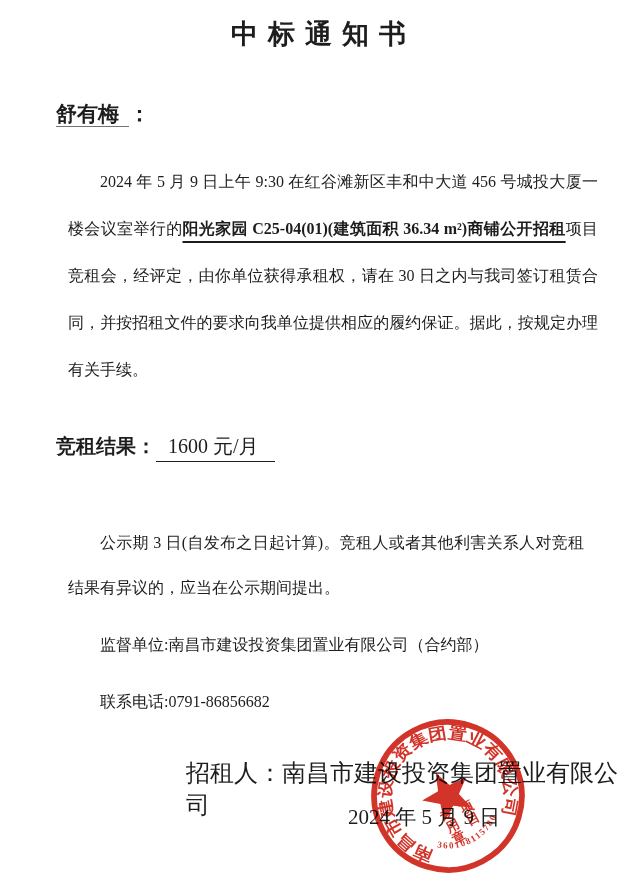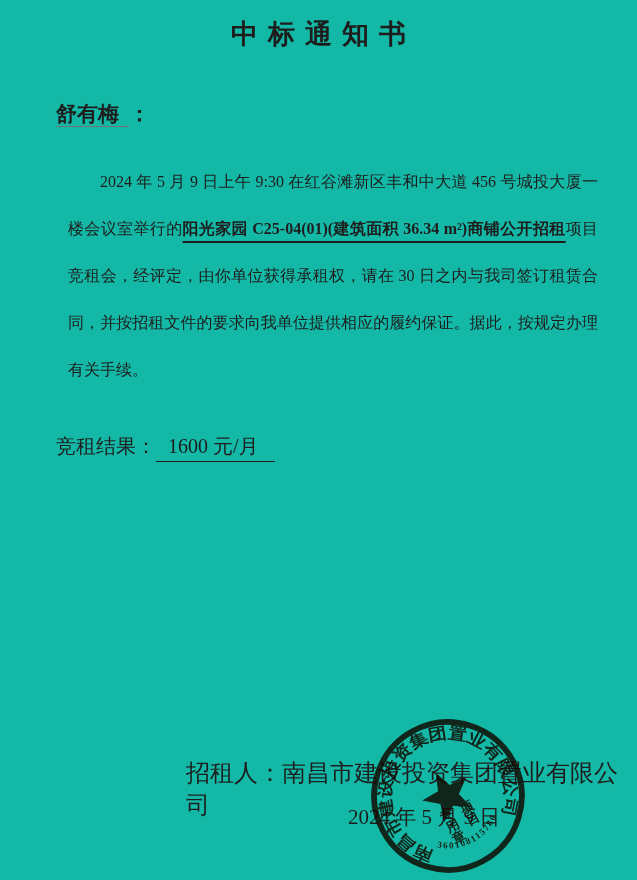--- a/index.html
+++ b/index.html
@@ -7,7 +7,7 @@
     position:relative;
     width:637px;height:880px;
     margin:0 auto;
-    background:#14b8a6;
+    background:#ffffff;
     font-family:"Liberation Serif","DejaVu Serif",serif;
     color:#1d1d1d;
     overflow:hidden;

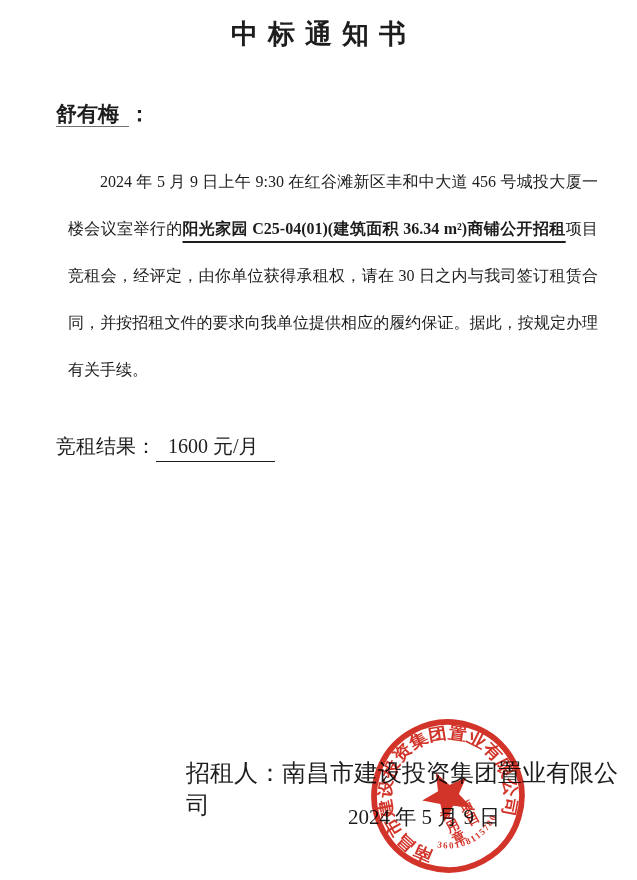--- a/index.html
+++ b/index.html
@@ -47,7 +47,7 @@
     position:absolute;top:433px;left:56px;
     font-size:20px;
   }
-  .result-label{font-weight:400;text-align:center;}
+  .result-label{font-weight:700;text-align:center;}
   .result-value{
     display:inline-block;
     padding:0 16px 1px 12px;

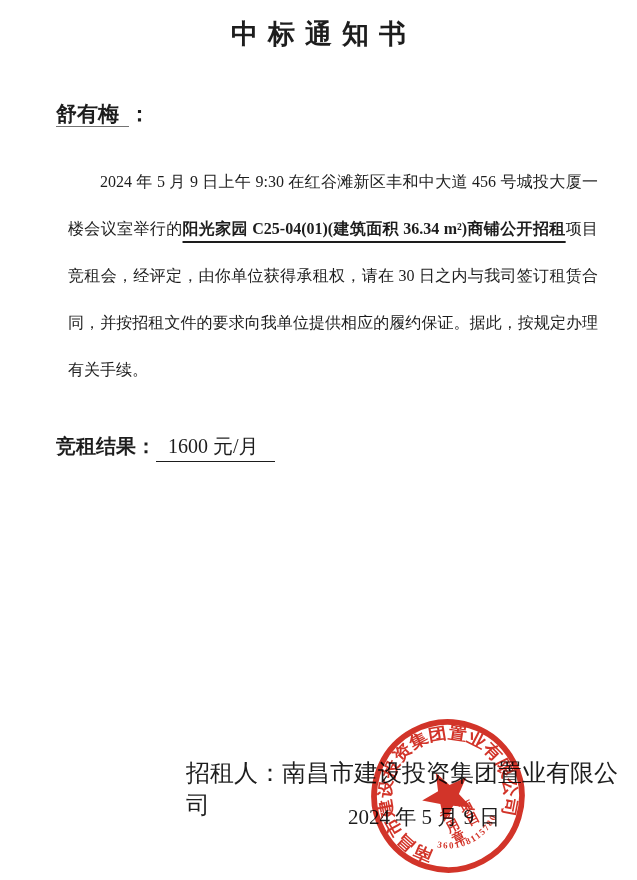--- a/index.html
+++ b/index.html
@@ -96,6 +96,11 @@
     <span class="result-label">竞租结果：</span><span class="result-value">1600 元/月</span>
   </div>
 
+  <div class="sec2">
+    <p class="para">公示期 3 日(自发布之日起计算)。竞租人或者其他利害关系人对竞租结果有异议的，应当在公示期间提出。</p>
+    <p class="para">监督单位:南昌市建设投资集团置业有限公司（合约部）</p>
+    <p class="para">联系电话:0791-86856682</p>
+  </div>
 
   <div class="signer-line">招租人：南昌市建设投资集团置业有限公司</div>
 

